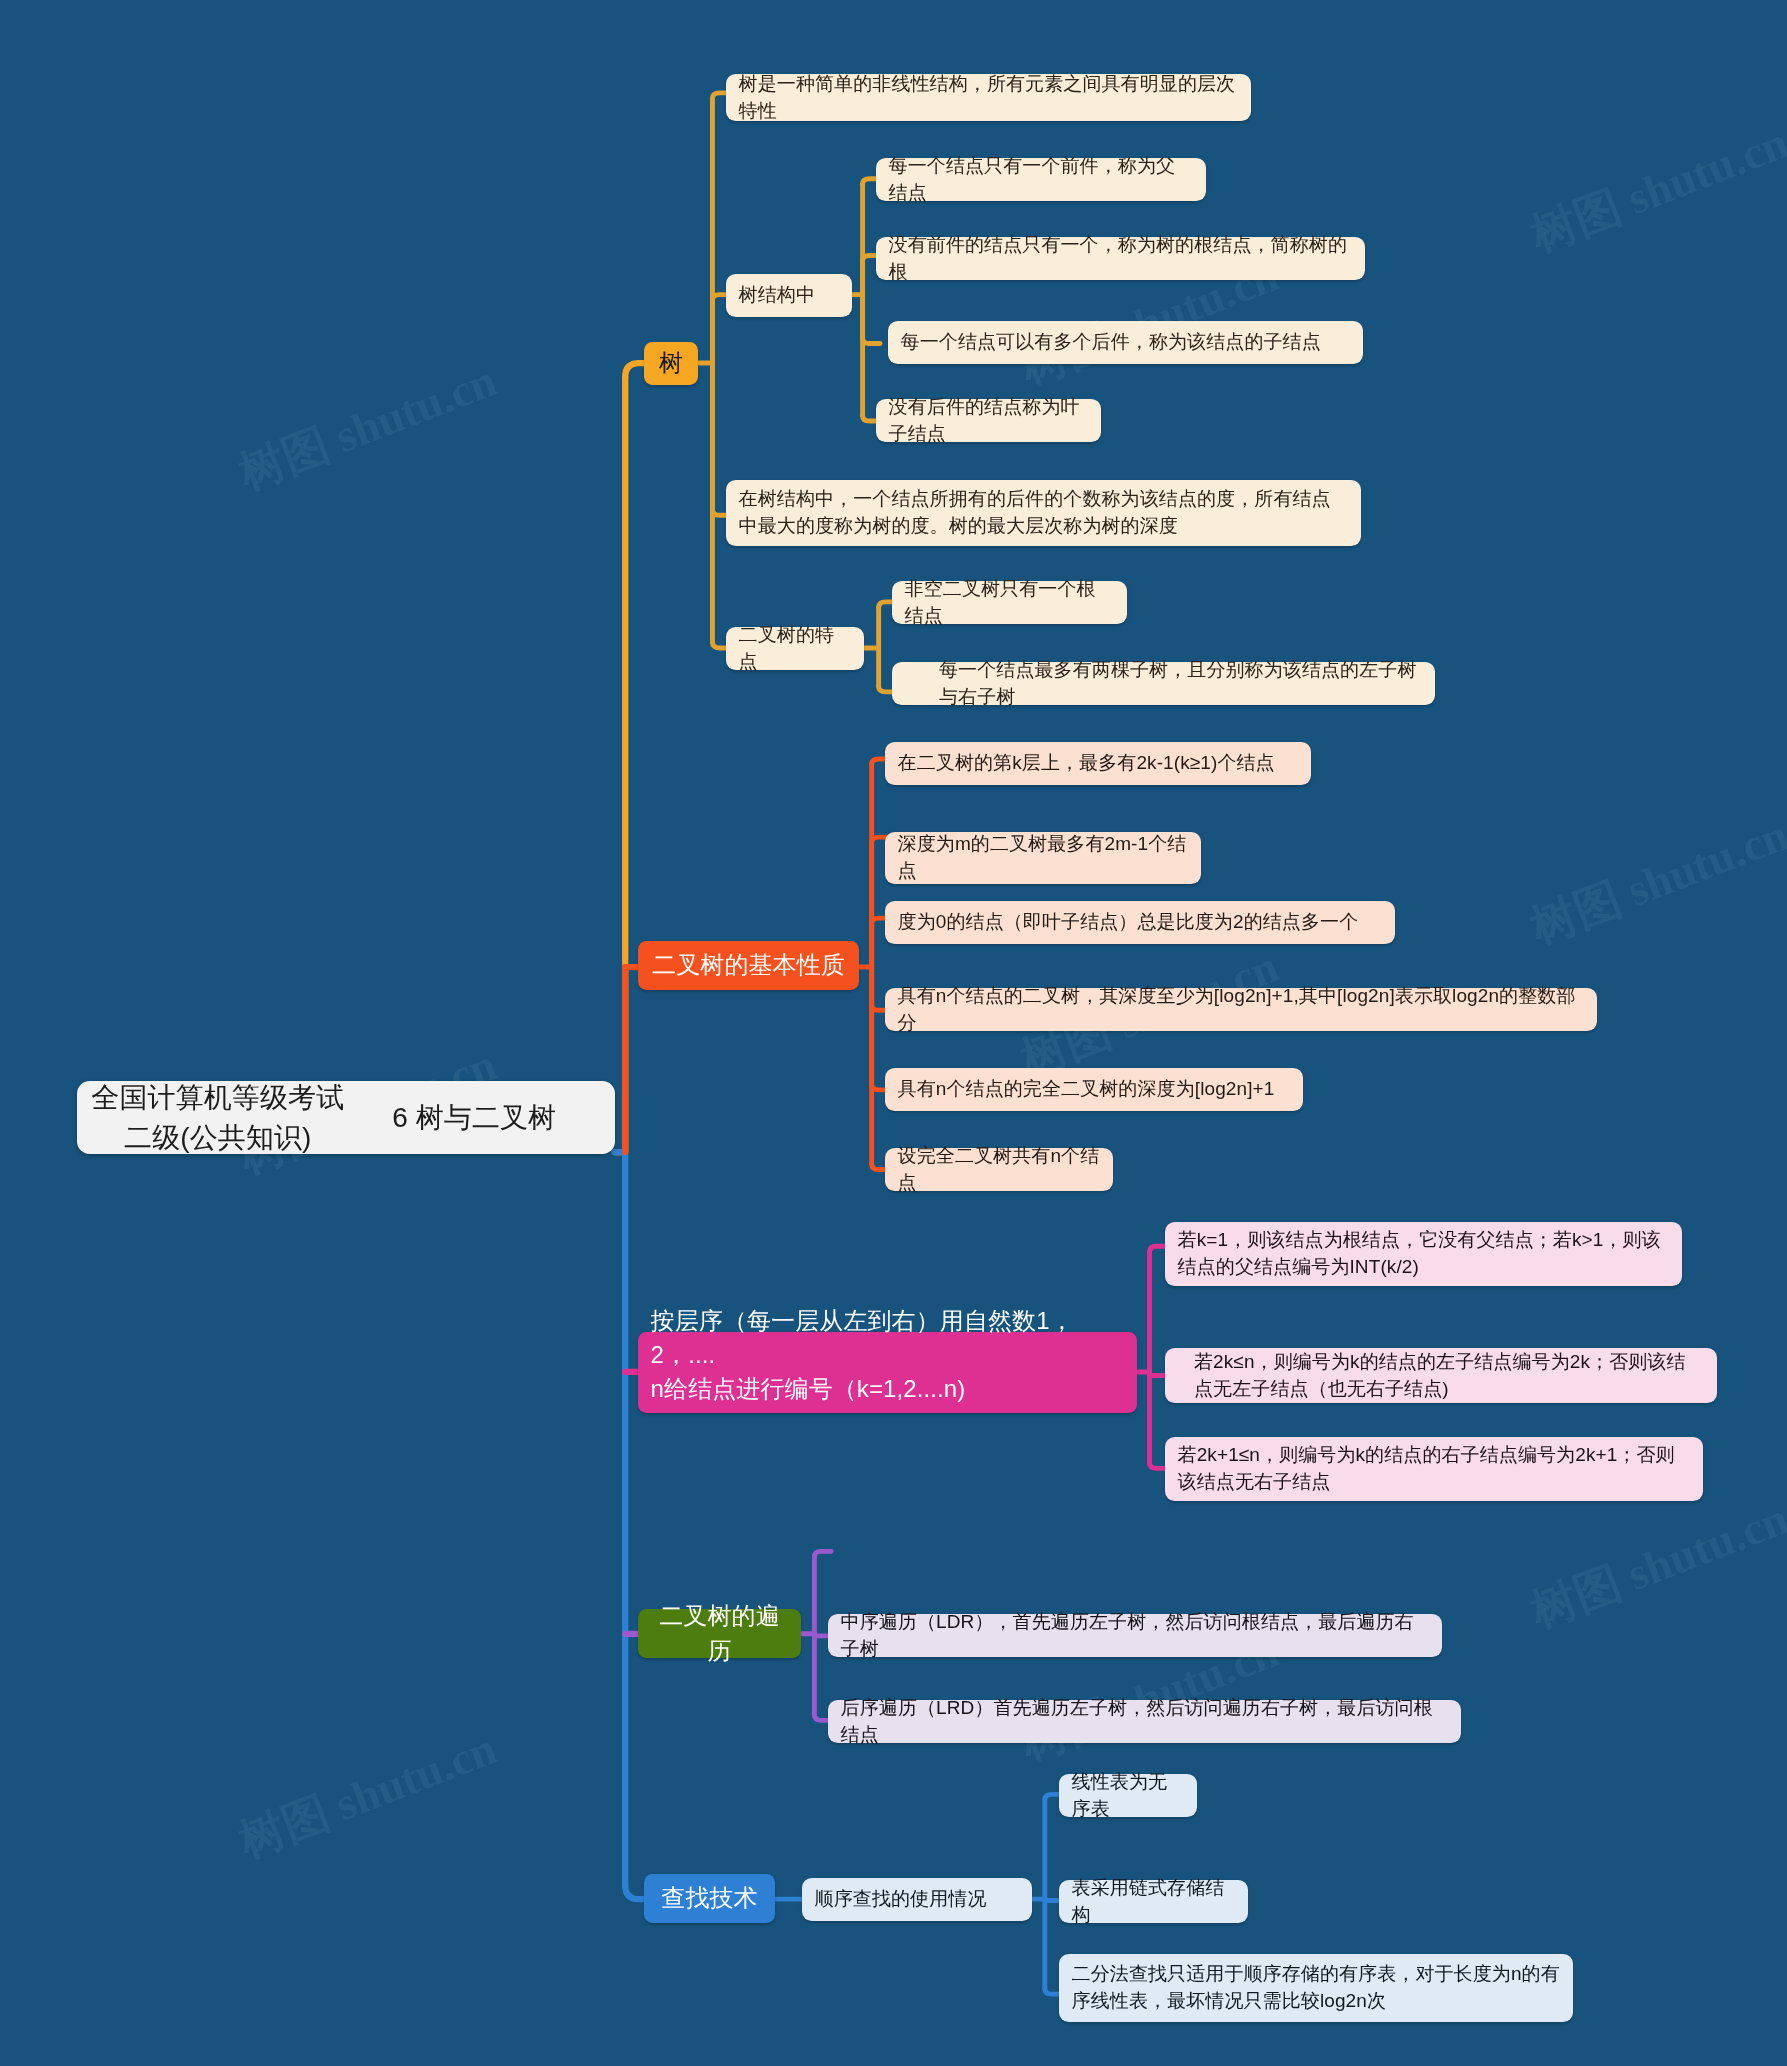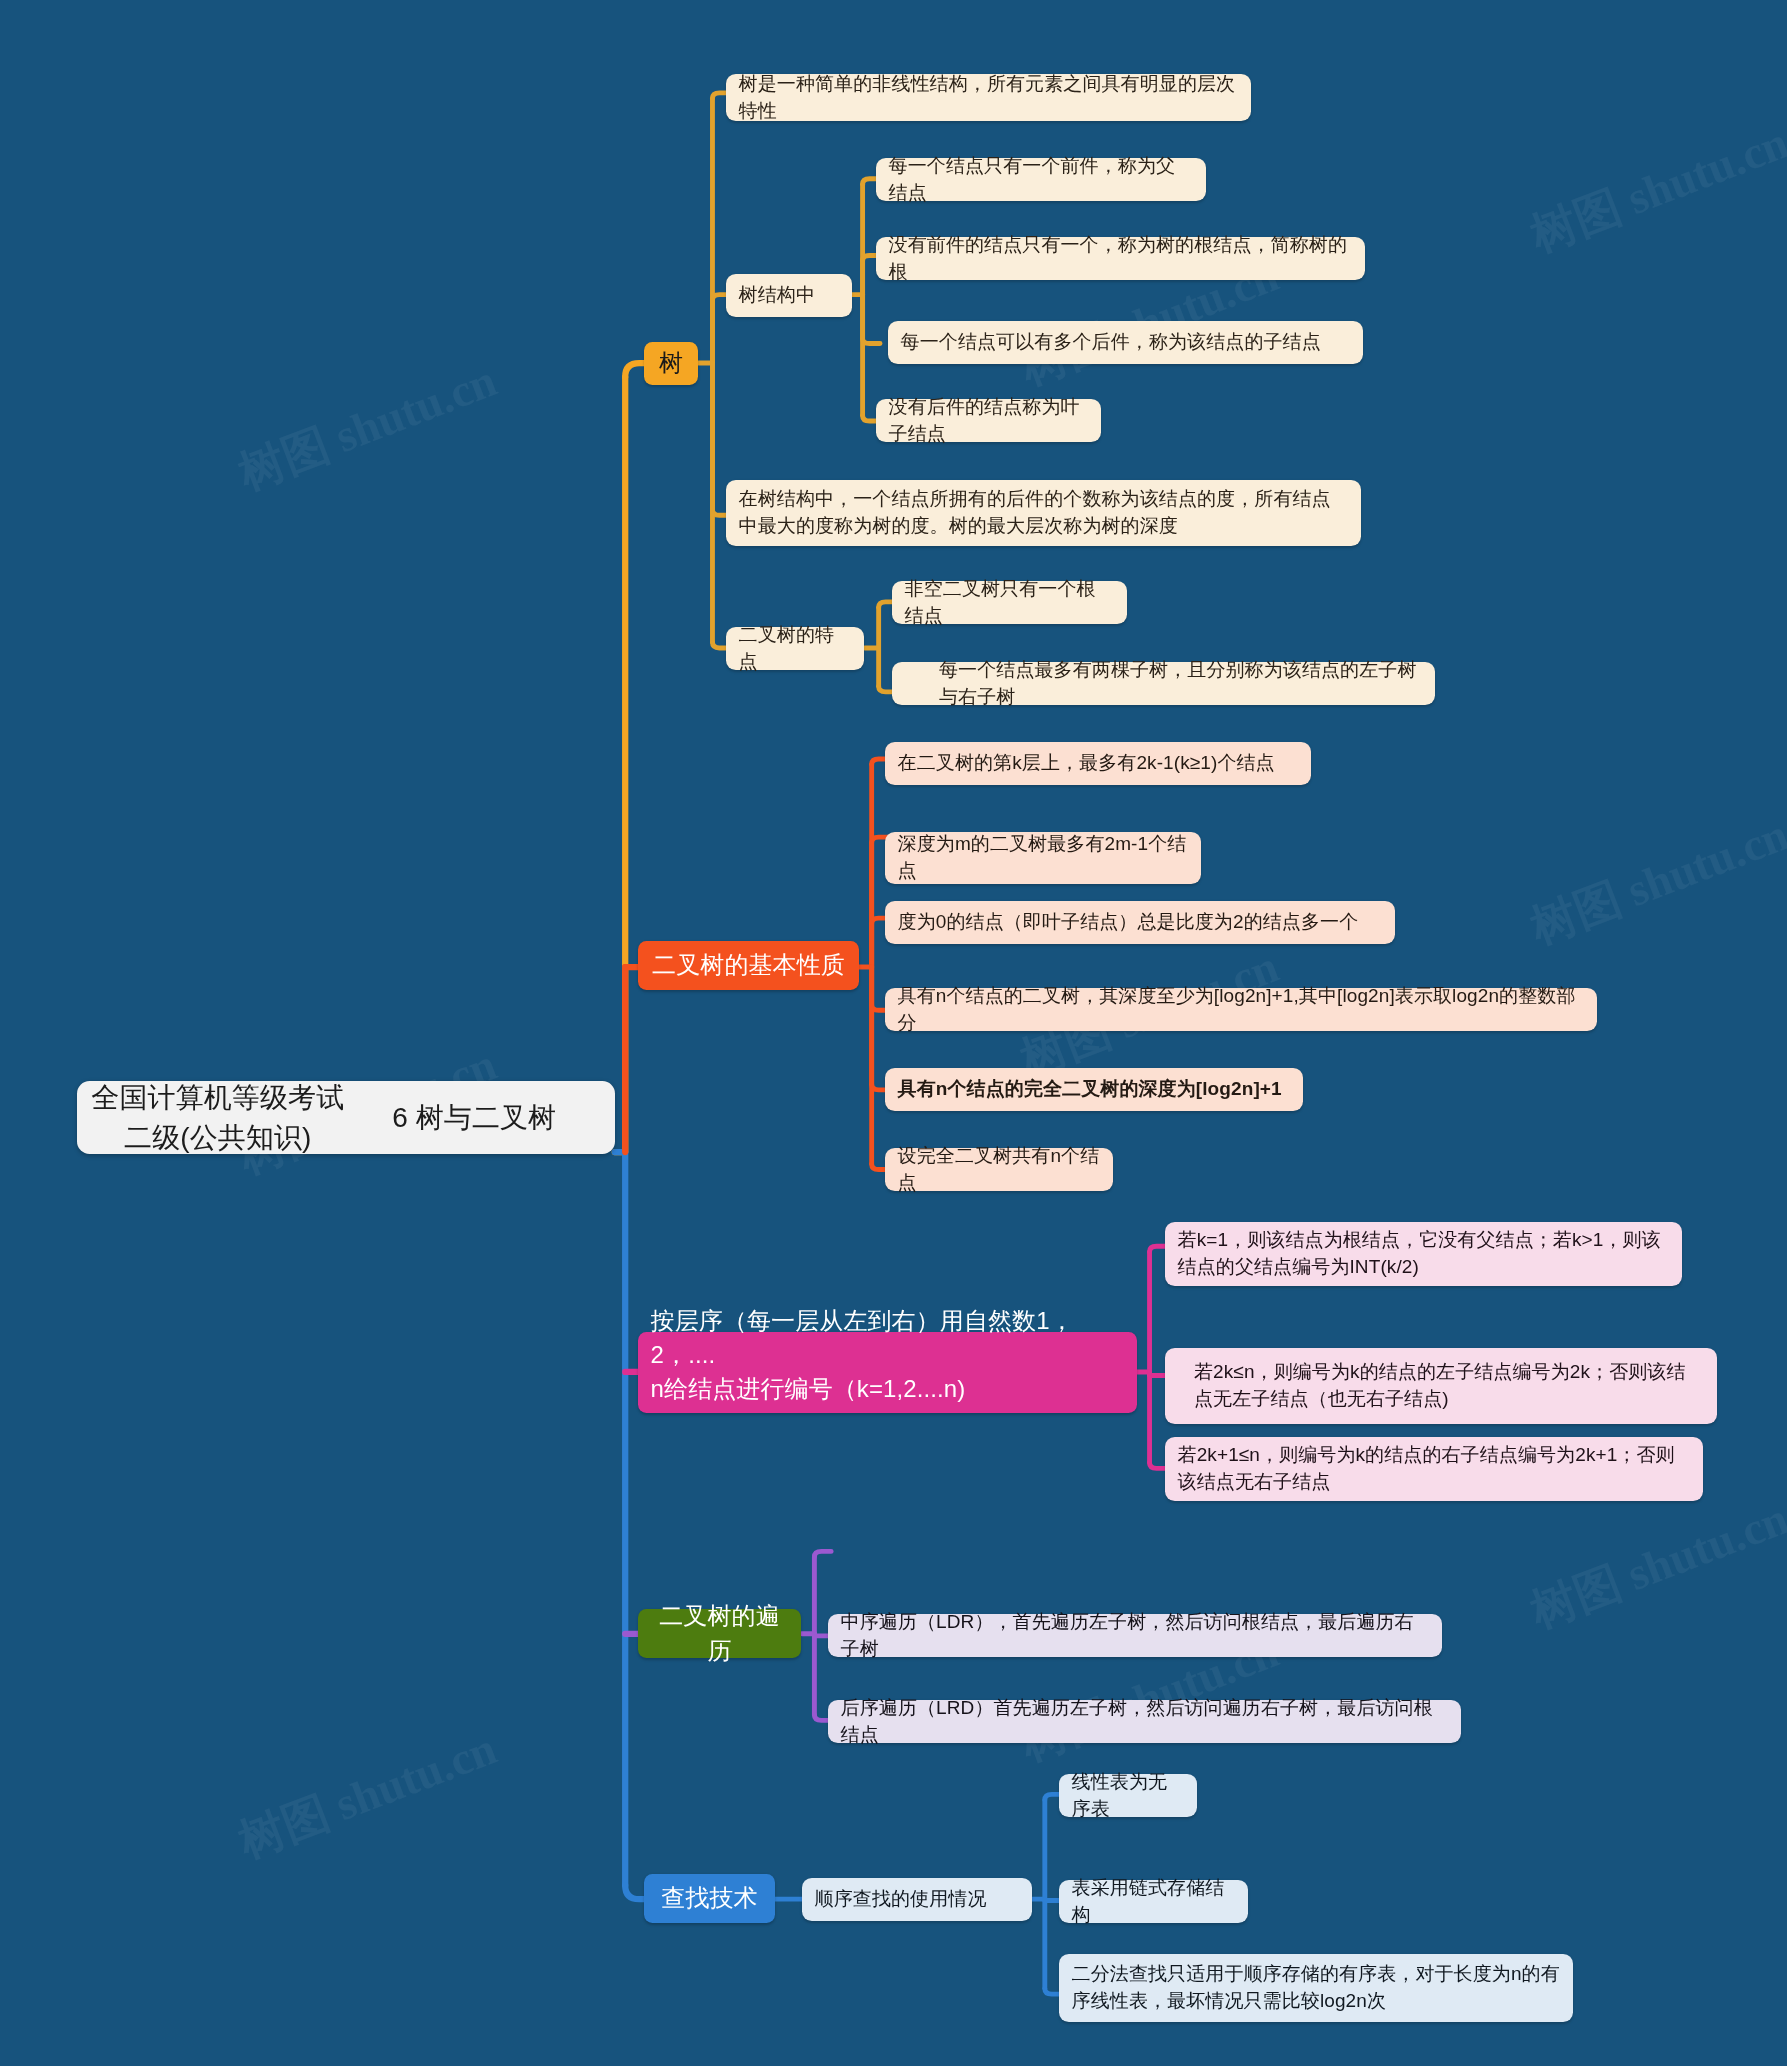--- a/index.html
+++ b/index.html
@@ -227,7 +227,7 @@
   <div class="node l-peach" style="left:885px;top:988px;width:712px;height:43px;">
     <span>具有n个结点的二叉树，其深度至少为[log2n]+1,其中[log2n]表示取log2n的整数部分</span>
   </div>
-  <div class="node l-peach" style="left:885px;top:1068px;width:418px;height:43px;font-weight:bold;">
+  <div class="node l-peach" style="left:885px;top:1068px;width:418px;height:43px;">
     <span>具有n个结点的完全二叉树的深度为[log2n]+1</span>
   </div>
   <div class="node l-peach" style="left:885px;top:1148px;width:228px;height:43px;">

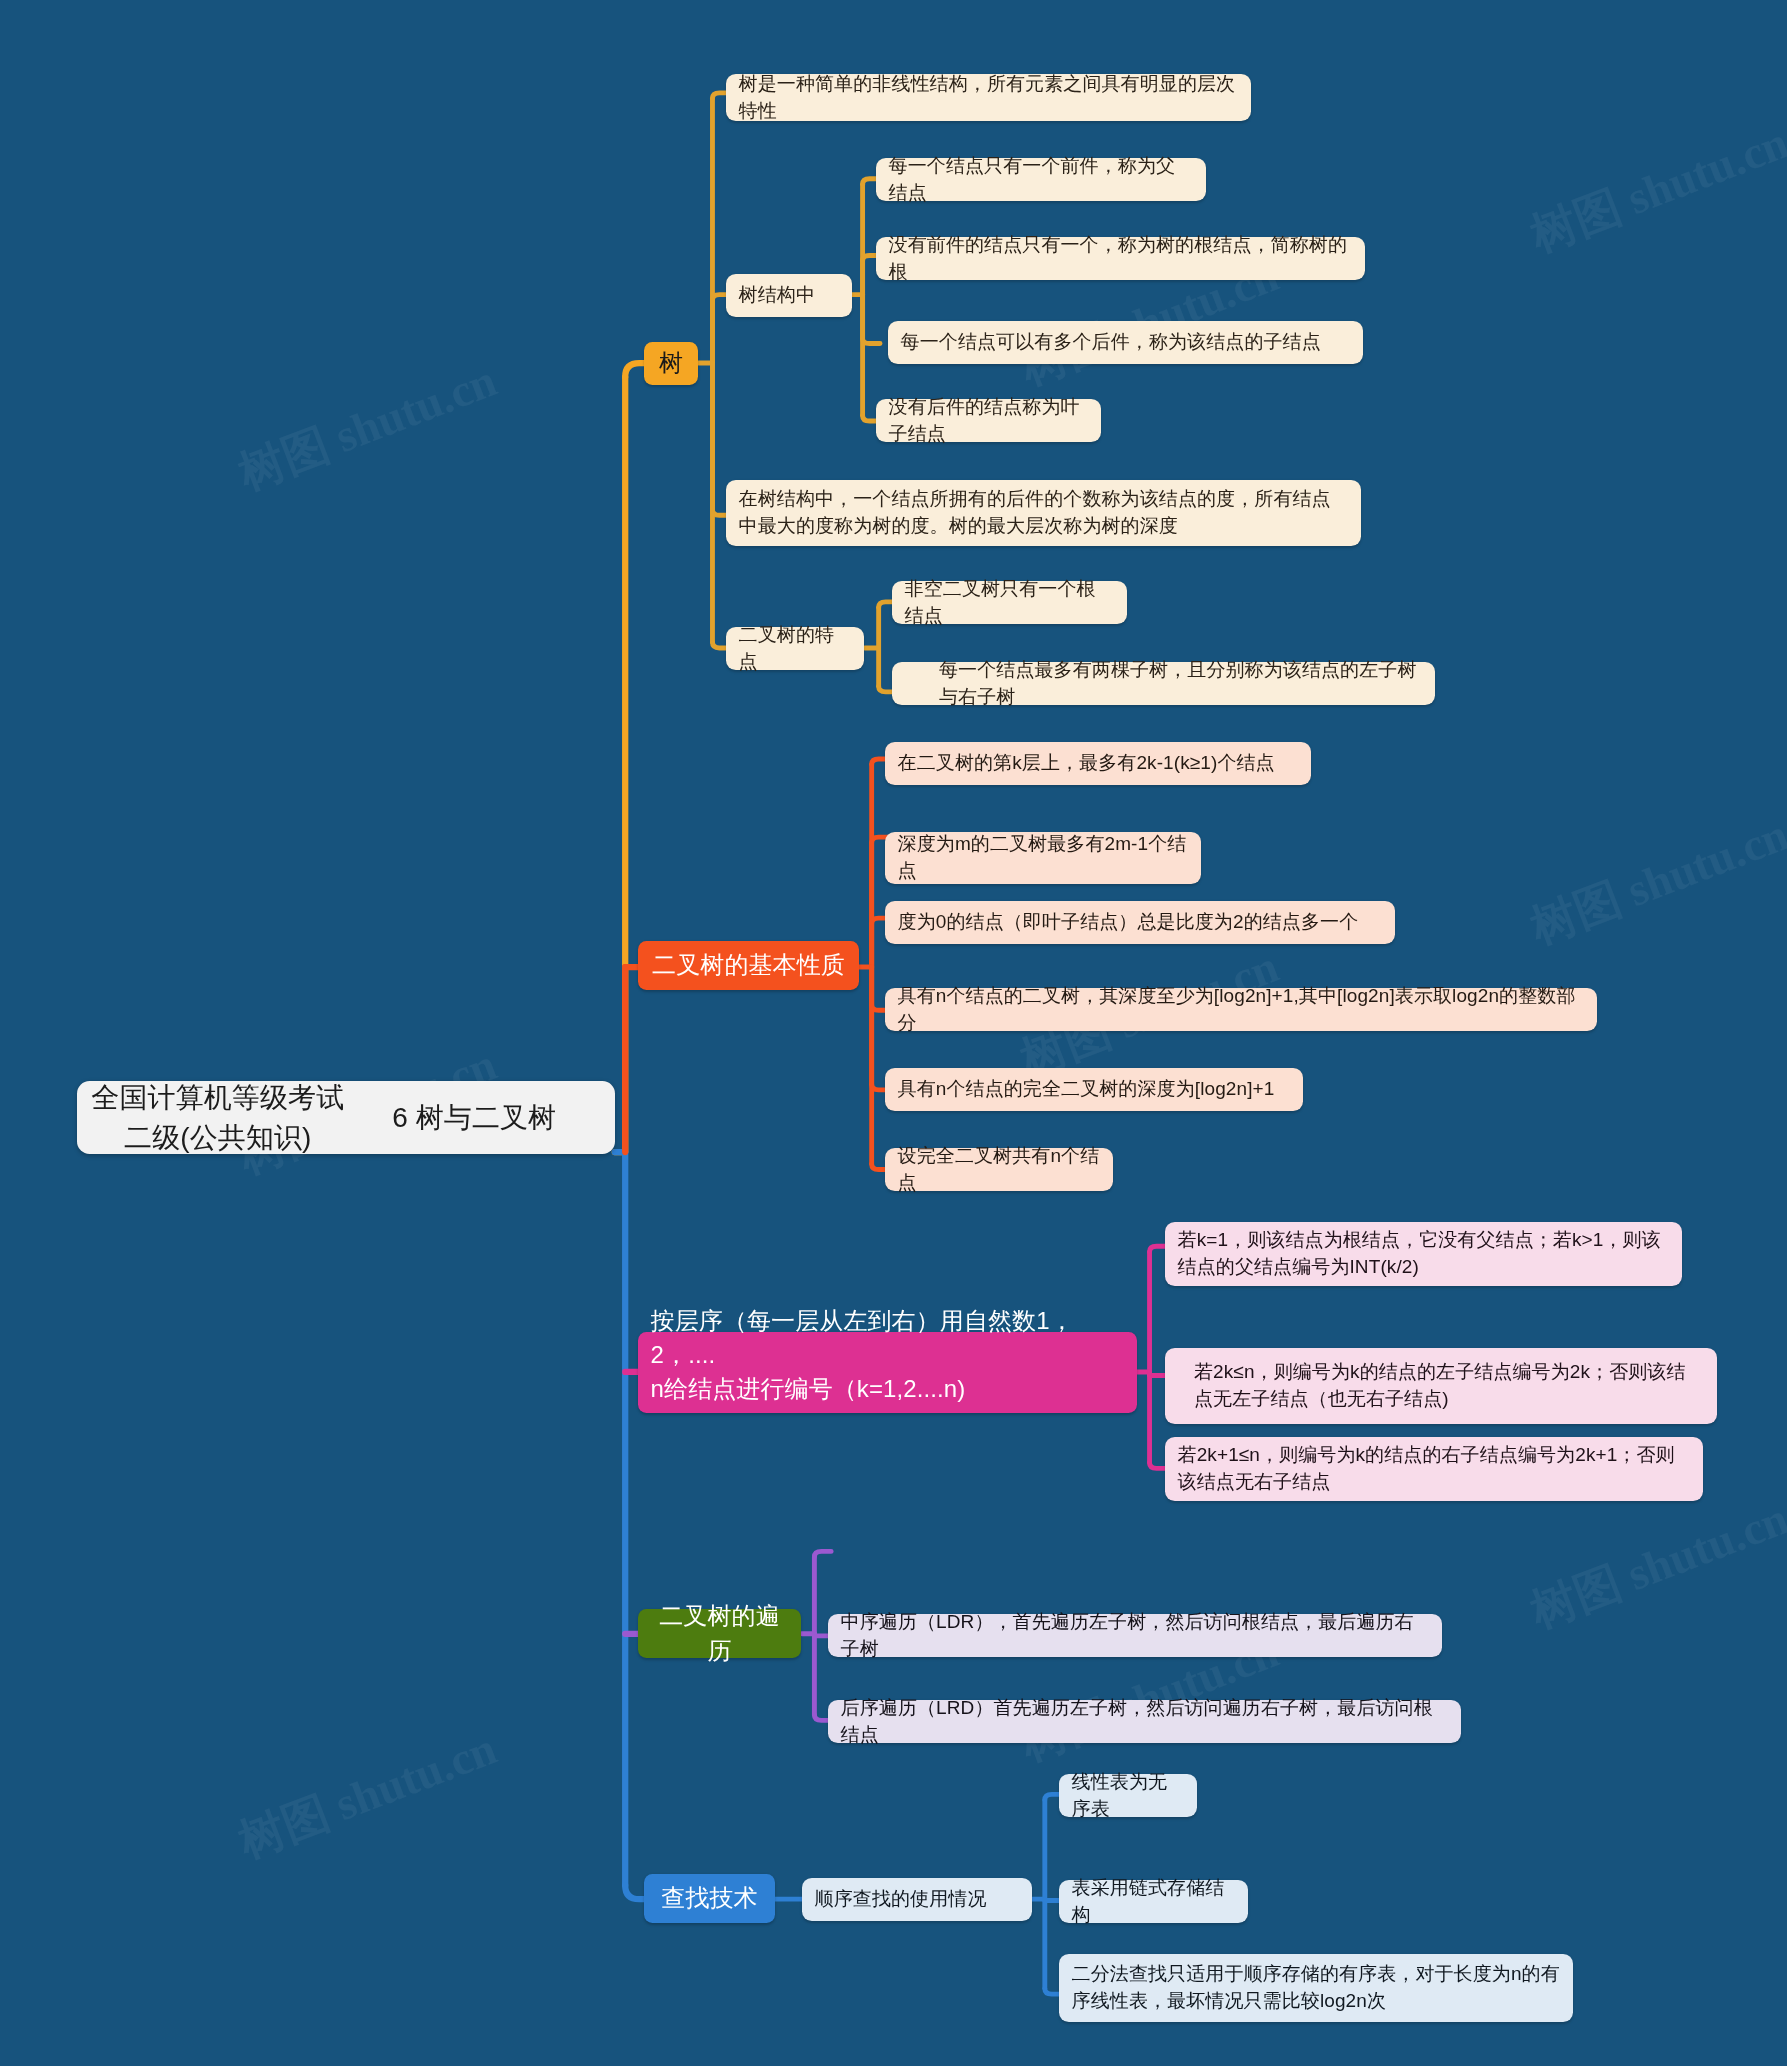--- a/index.html
+++ b/index.html
@@ -244,7 +244,7 @@
   <div class="node l-pink" style="left:1165px;top:1222px;width:517px;height:64px;">
     <span>若k=1，则该结点为根结点，它没有父结点；若k&gt;1，则该结点的父结点编号为INT(k/2)</span>
   </div>
-  <div class="node l-pink" style="left:1165px;top:1348px;width:552px;height:76px;padding-left:29px;">
+  <div class="node l-pink" style="left:1165px;top:1348px;width:552px;height:55px;padding-left:29px;">
     <span>若2k≤n，则编号为k的结点的左子结点编号为2k；否则该结点无左子结点（也无右子结点)</span>
   </div>
   <div class="node l-pink" style="left:1165px;top:1437px;width:538px;height:64px;">

